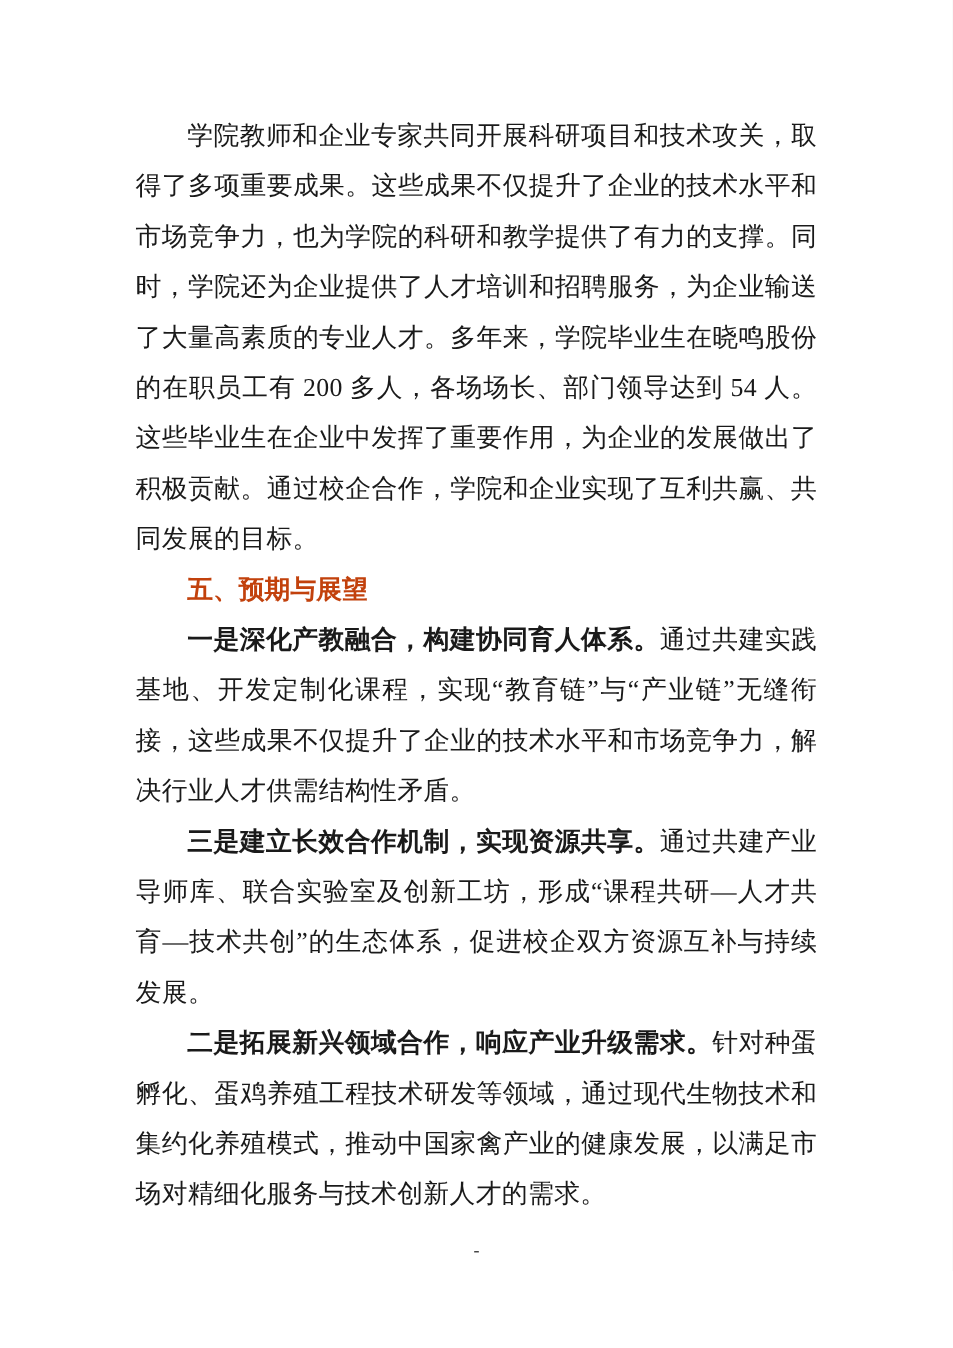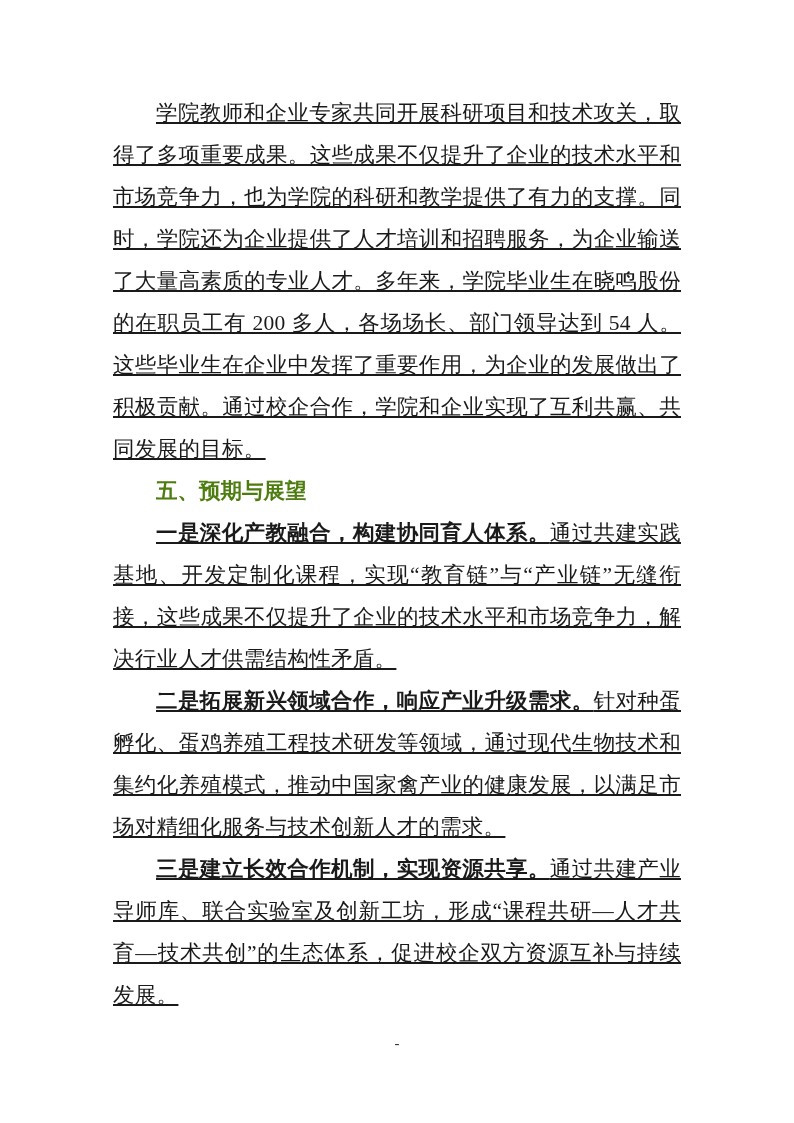--- a/index.html
+++ b/index.html
@@ -33,7 +33,6 @@
     text-justify: inter-ideograph;
     margin: 0;
     letter-spacing: 0.3px;
-    text-decoration: underline;
   }
   .indent {
     text-indent: 2em;

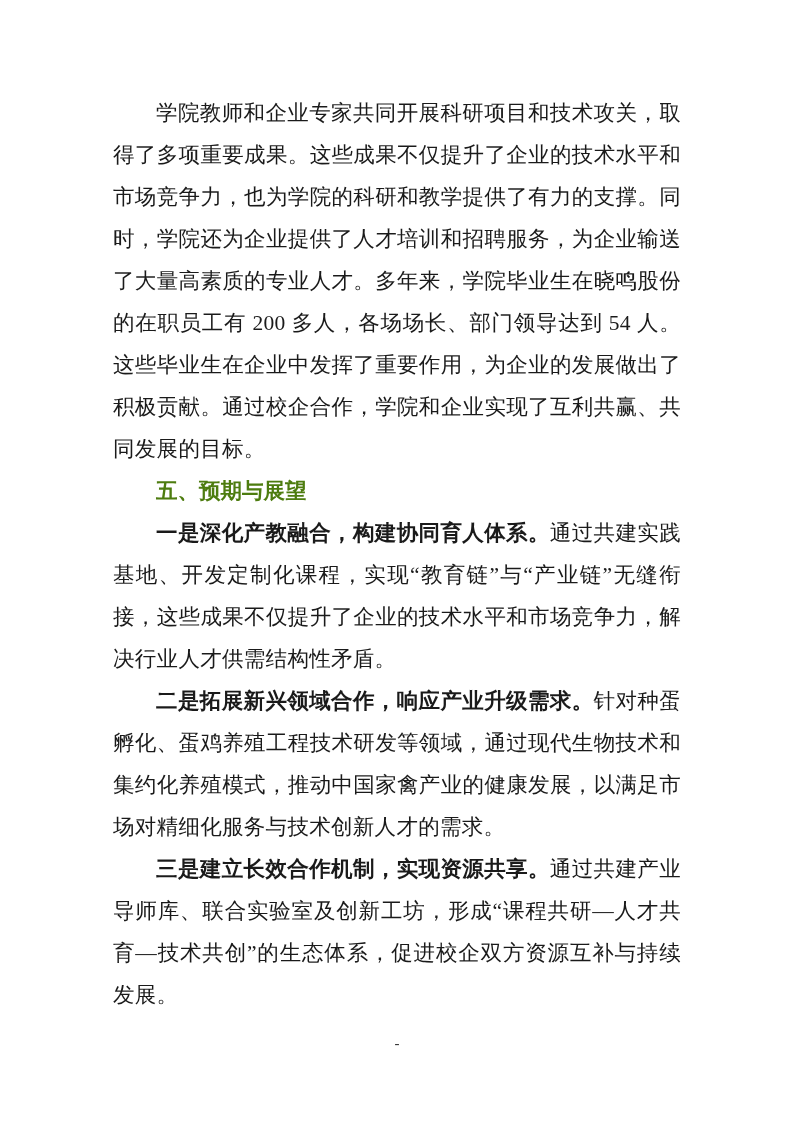--- a/index.html
+++ b/index.html
@@ -40,7 +40,7 @@
   .heading {
     font-size: 21.5px;
     line-height: 42px;
-    color: #4d7c0f;
+    color: #c2410c;
     margin: 0;
     text-indent: 2em;
     font-weight: bold;

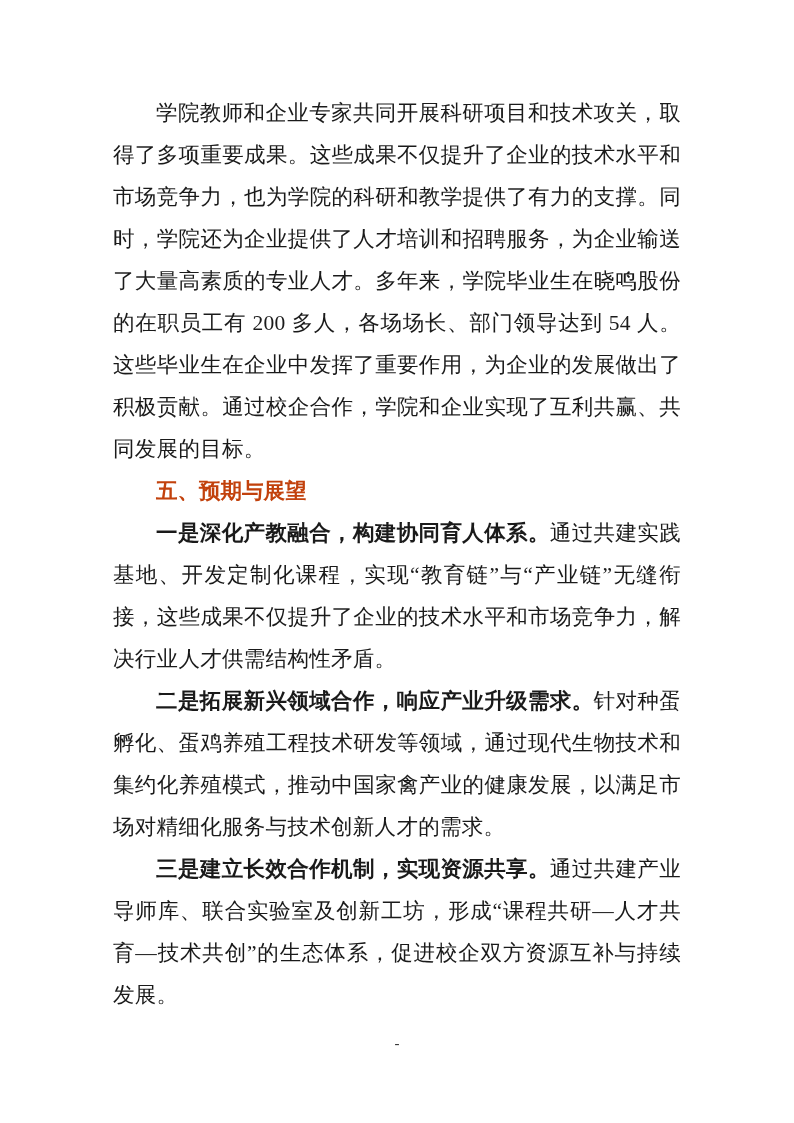--- a/index.html
+++ b/index.html
@@ -71,9 +71,9 @@
 
     <p class="para indent"><span class="lead">一是深化产教融合，构建协同育人体系。</span><span>通过共建实践基地、开发定制化课程，实现“教育链”与“产业链”无缝衔接，这些成果不仅提升了企业的技术水平和市场竞争力，解决行业人才供需结构性矛盾。</span></p>
 
+    <p class="para indent"><span class="lead">三是建立长效合作机制，实现资源共享。</span><span>通过共建产业导师库、联合实验室及创新工坊，形成“课程共研—人才共育—技术共创”的生态体系，促进校企双方资源互补与持续发展。</span></p>
+
     <p class="para indent"><span class="lead">二是拓展新兴领域合作，响应产业升级需求。</span><span>针对种蛋孵化、蛋鸡养殖工程技术研发等领域，通过现代生物技术和集约化养殖模式，推动中国家禽产业的健康发展，以满足市场对精细化服务与技术创新人才的需求。</span></p>
-
-    <p class="para indent"><span class="lead">三是建立长效合作机制，实现资源共享。</span><span>通过共建产业导师库、联合实验室及创新工坊，形成“课程共研—人才共育—技术共创”的生态体系，促进校企双方资源互补与持续发展。</span></p>
 
   </div>
 

